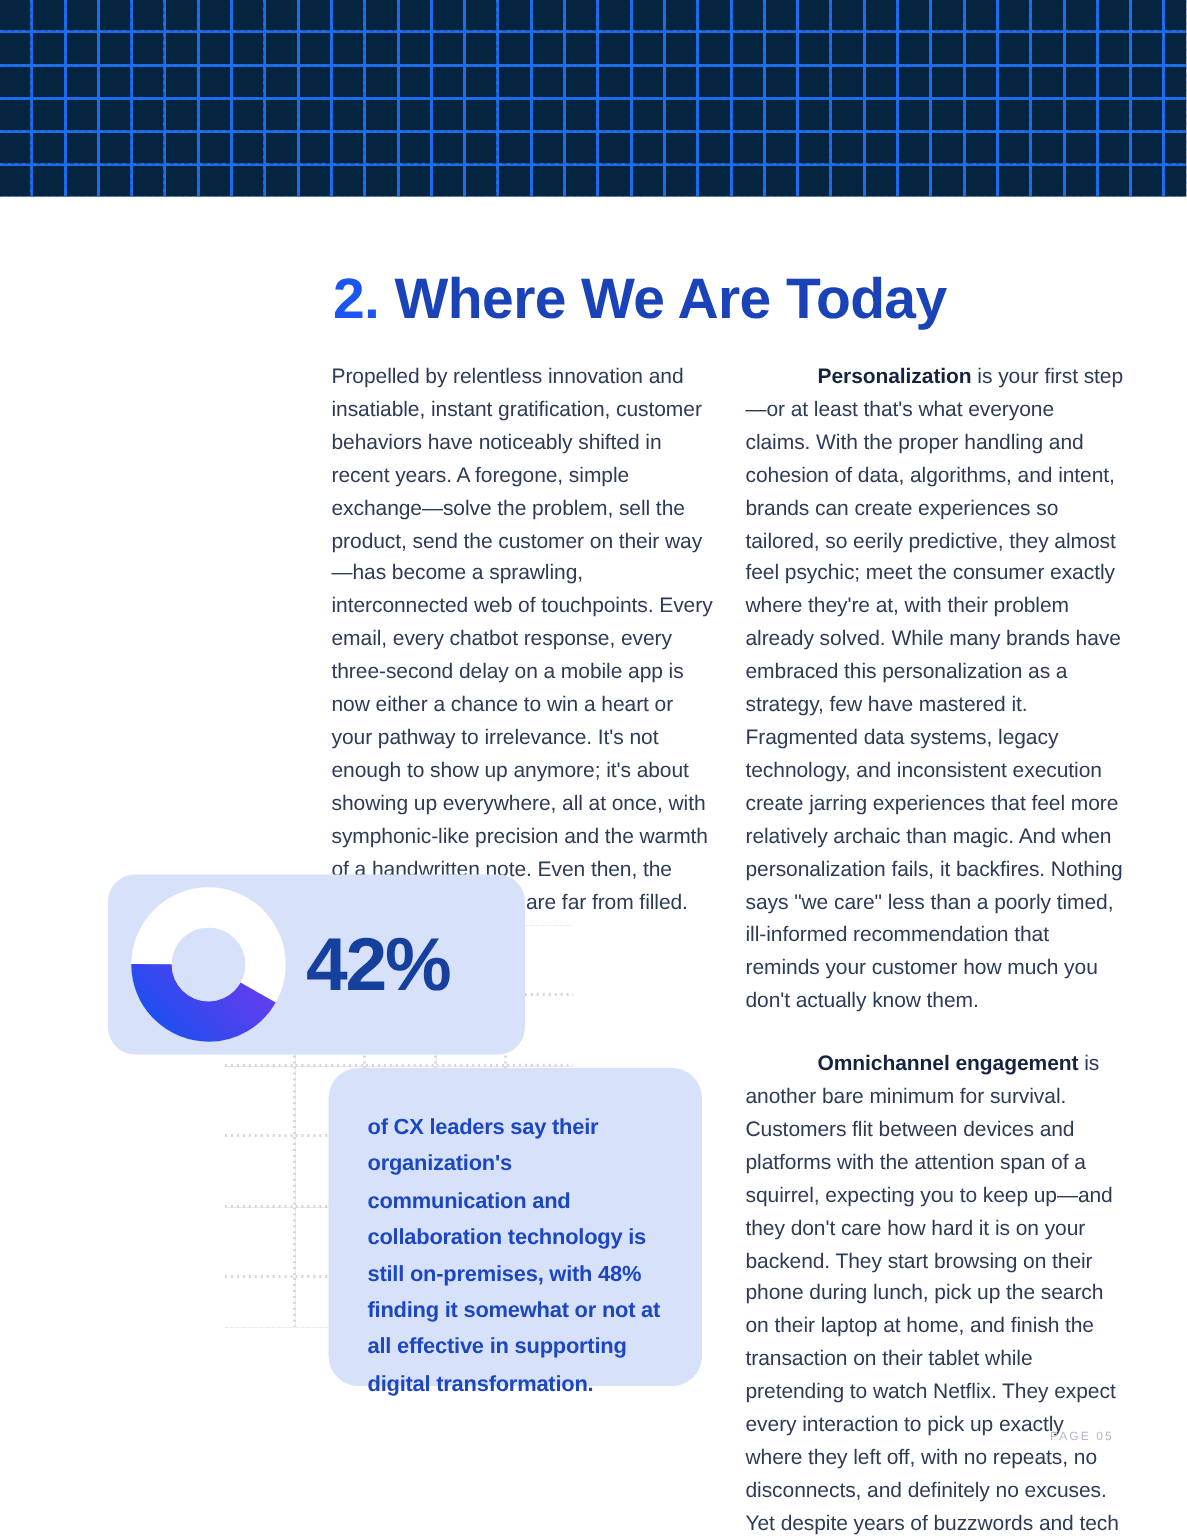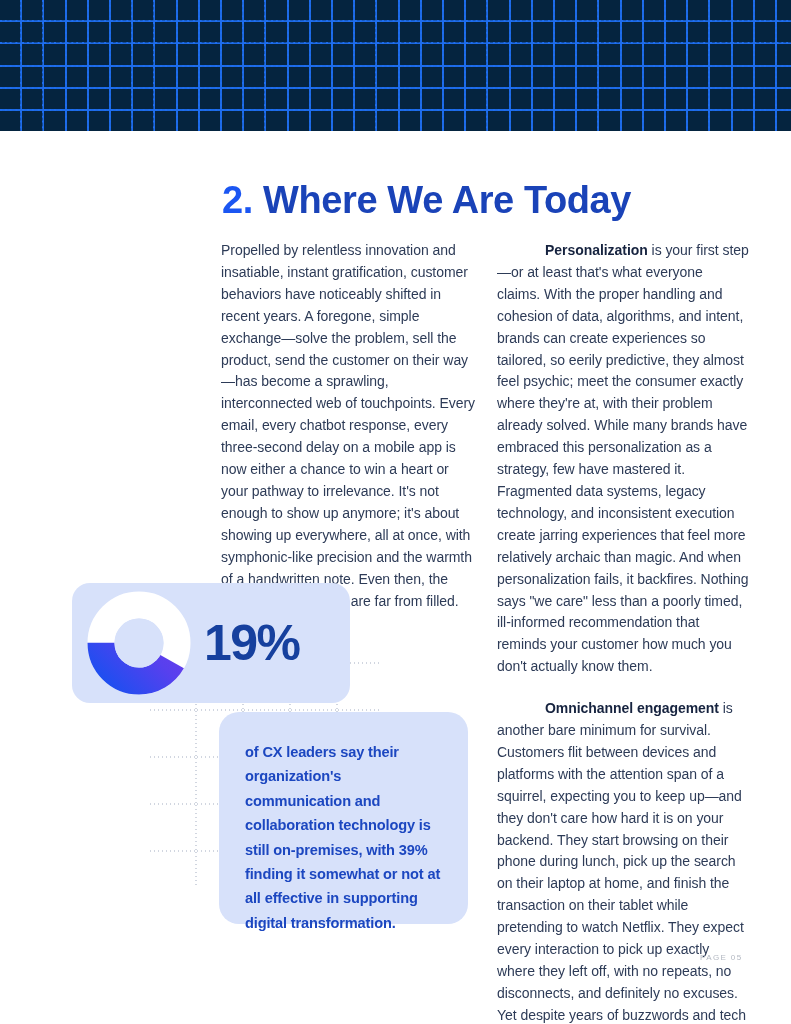--- a/index.html
+++ b/index.html
@@ -222,7 +222,7 @@
         <circle cx="52" cy="52" r="24.5" fill="#d7e1fa"></circle>
       </svg>
     </div>
-    <div class="stat-value">19%</div>
+    <div class="stat-value">42%</div>
   </div>
 
   <div class="callout">

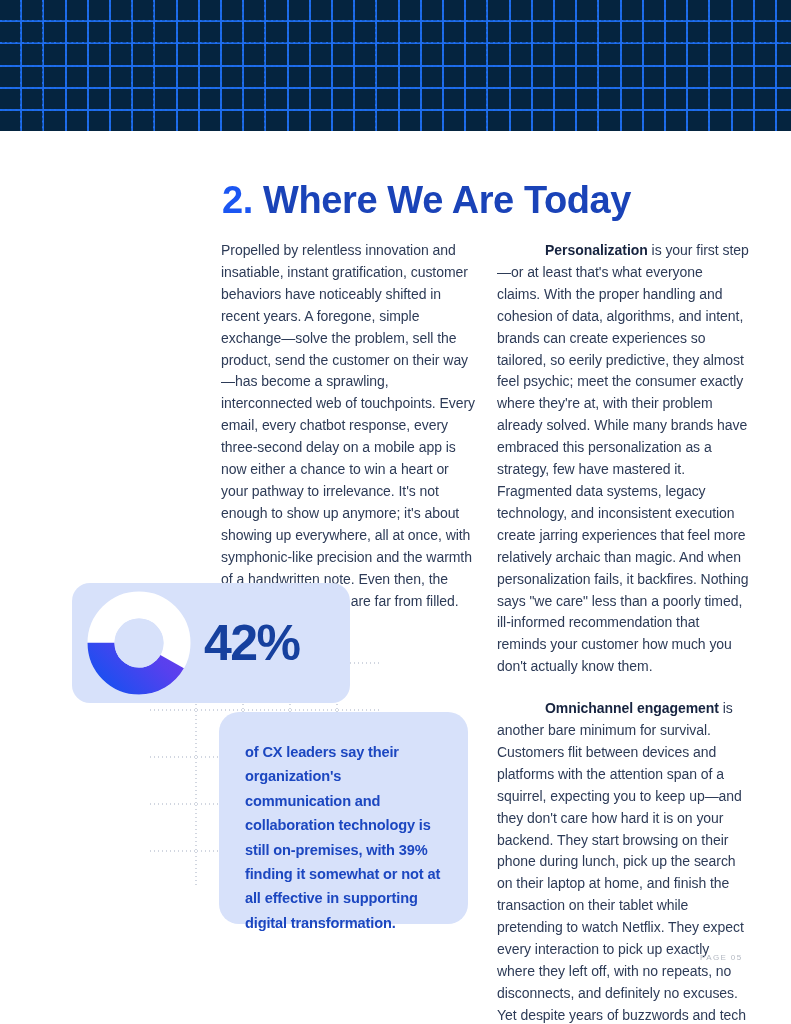--- a/index.html
+++ b/index.html
@@ -226,7 +226,7 @@
   </div>
 
   <div class="callout">
-    <div class="callout-text">of CX leaders say their organization's communication and collaboration technology is still on-premises, with 39% finding it somewhat or not at all effective in supporting digital transformation.</div>
+    <div class="callout-text">of CX leaders say their organization's communication and collaboration technology is still on-premises, with 48% finding it somewhat or not at all effective in supporting digital transformation.</div>
   </div>
 
   <div class="page-number">PAGE 05</div>

